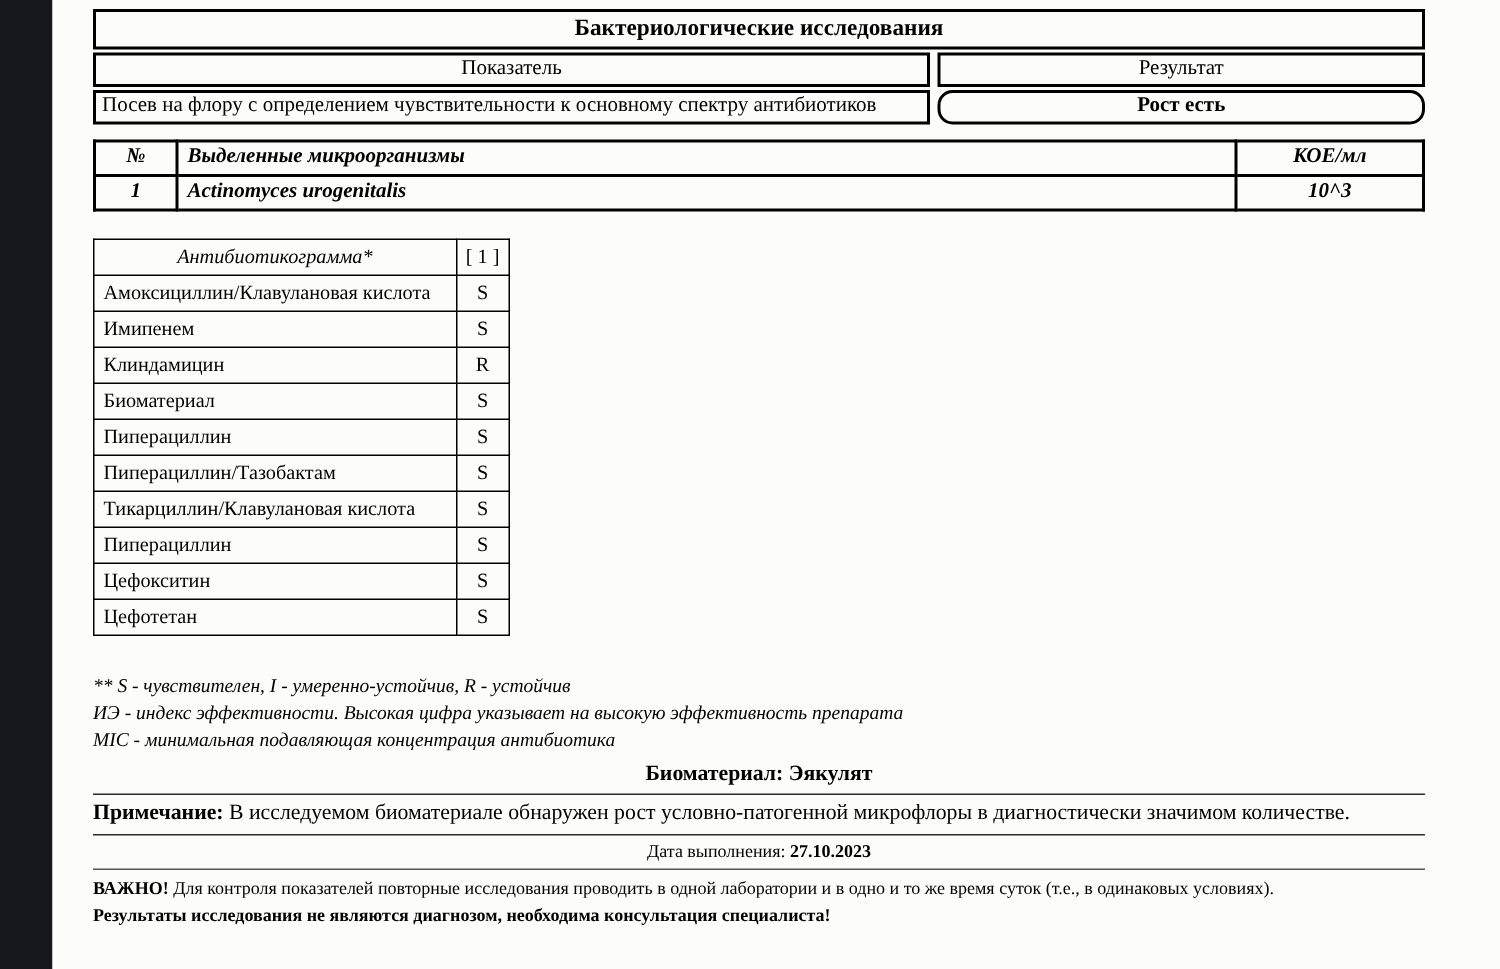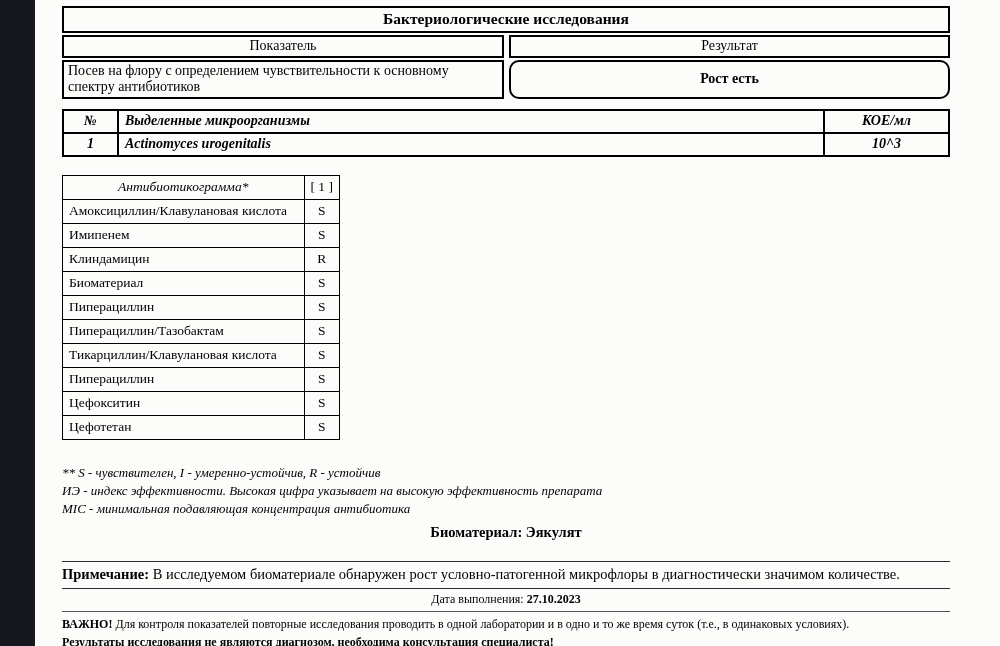--- a/index.html
+++ b/index.html
@@ -41,7 +41,7 @@
     padding:1px 4px 2px 4px;
     display:flex; align-items:center;
   }
-  .t1 .cell.left  { width:442px; }
+  .t1 .cell.left  { width:558px; }
   .t1 .cell.right { flex:1; justify-content:center; }
   .t1 .cell.center { justify-content:center; }
 

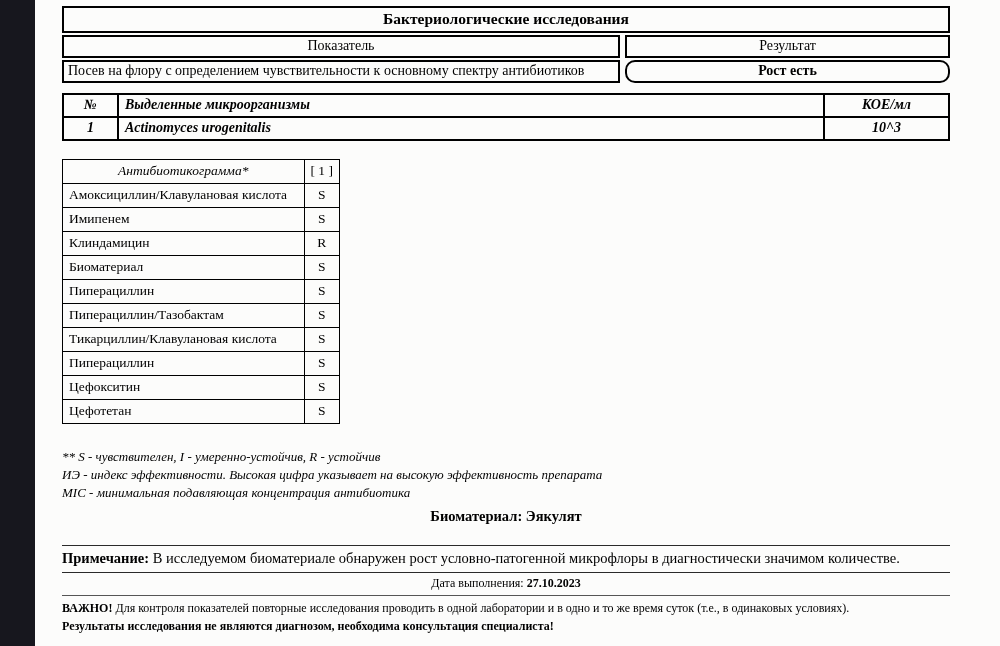--- a/index.html
+++ b/index.html
@@ -80,7 +80,7 @@
 
   
   .note-block {
-    margin-top:20px;
+    margin-top:4px;
     border-top:1.5px solid #2a2a2a;
     border-bottom:1.5px solid #2a2a2a;
     font-size:14.5px;

